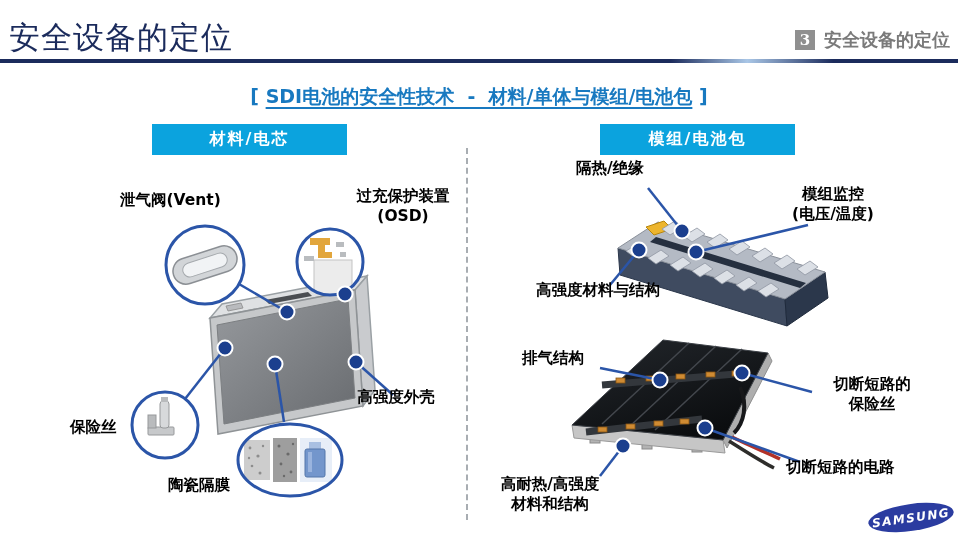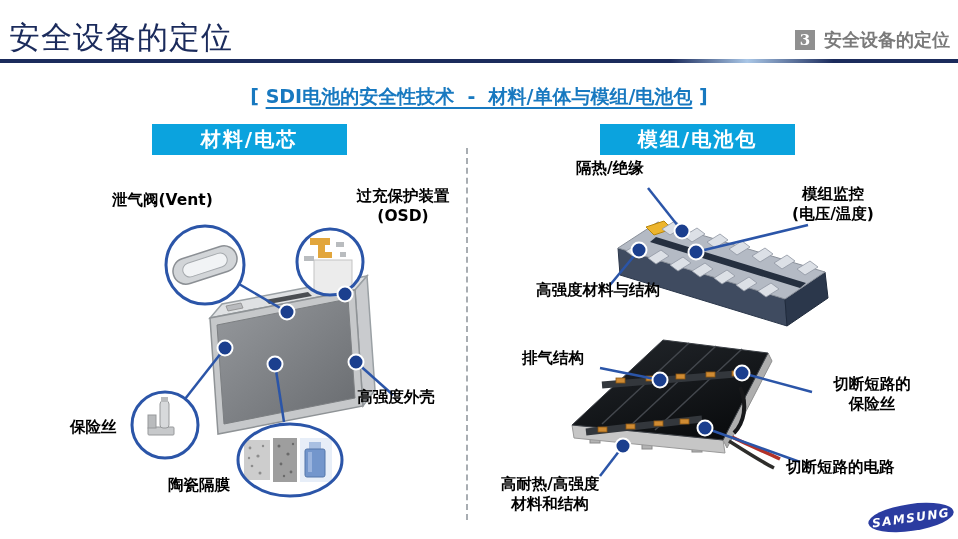--- a/index.html
+++ b/index.html
@@ -28,7 +28,7 @@
 
   
   .col-header{position:absolute;top:124px;width:195px;height:31px;background:#0ba3de;
-    color:#fff;font-weight:bold;font-size:20px;letter-spacing:2px;
+    color:#fff;font-weight:bold;font-size:16px;letter-spacing:2px;
     display:flex;align-items:center;justify-content:center;}
   .col-header.left{left:152px;}
   .col-header.right{left:600px;}

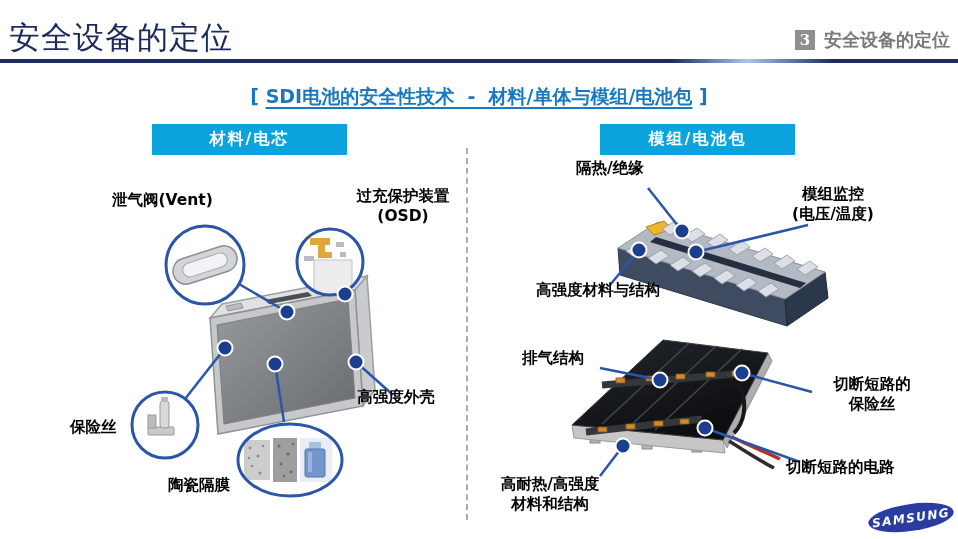--- a/index.html
+++ b/index.html
@@ -253,7 +253,7 @@
   </g>
 </svg>
 
-<div class="label" style="left:112px;top:190px;text-align:right;">泄气阀(Vent)</div>
+<div class="label" style="left:120px;top:190px;text-align:right;">泄气阀(Vent)</div>
 <div class="label center" style="left:336px;top:186px;width:134px;">
   <span>过充保护装置</span>
   <span>(OSD)</span>

